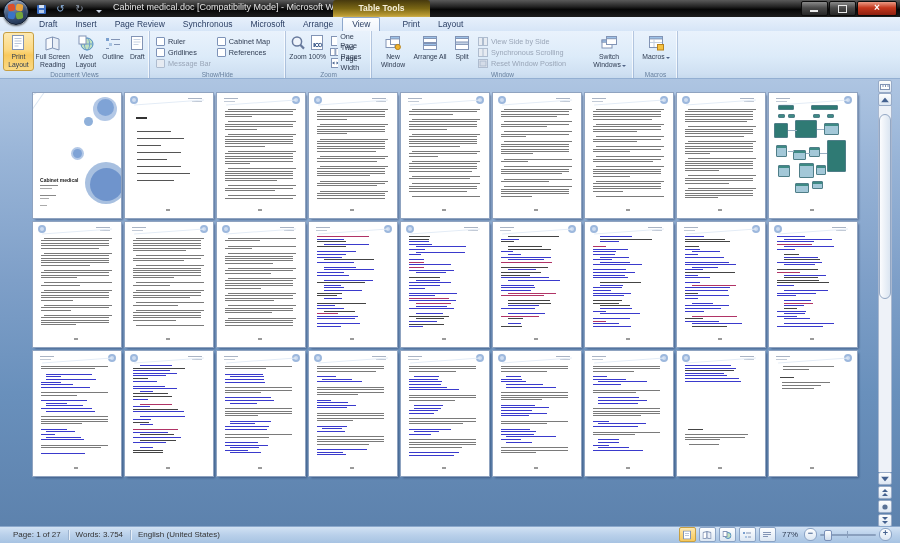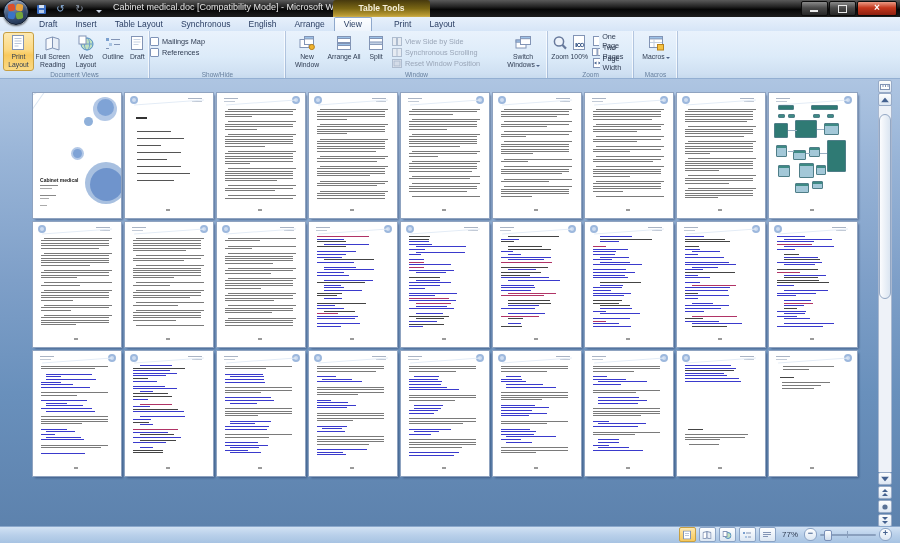--- a/index.html
+++ b/index.html
@@ -135,7 +135,7 @@
   <div class="tabs">
     <span class="tab">Draft</span>
     <span class="tab">Insert</span>
-    <span class="tab">Table Layout</span>
+    <span class="tab">Page Review</span>
     <span class="tab">Synchronous</span>
     <span class="tab">English</span>
     <span class="tab">Arrange</span>

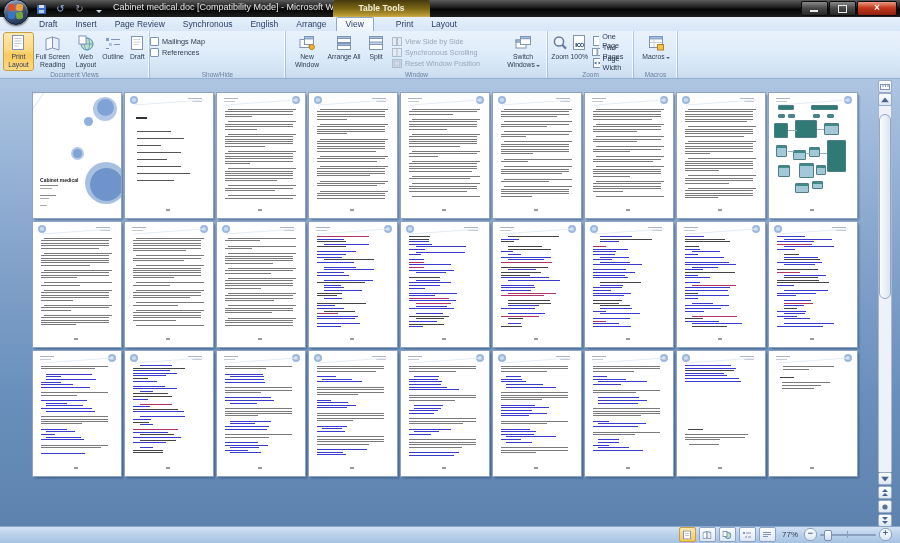--- a/index.html
+++ b/index.html
@@ -137,7 +137,7 @@
     <span class="tab">Insert</span>
     <span class="tab">Page Review</span>
     <span class="tab">Synchronous</span>
-    <span class="tab">English</span>
+    <span class="tab">Microsoft</span>
     <span class="tab">Arrange</span>
     <span class="tab active">View</span>
     <span class="tab ctx1">Print</span>

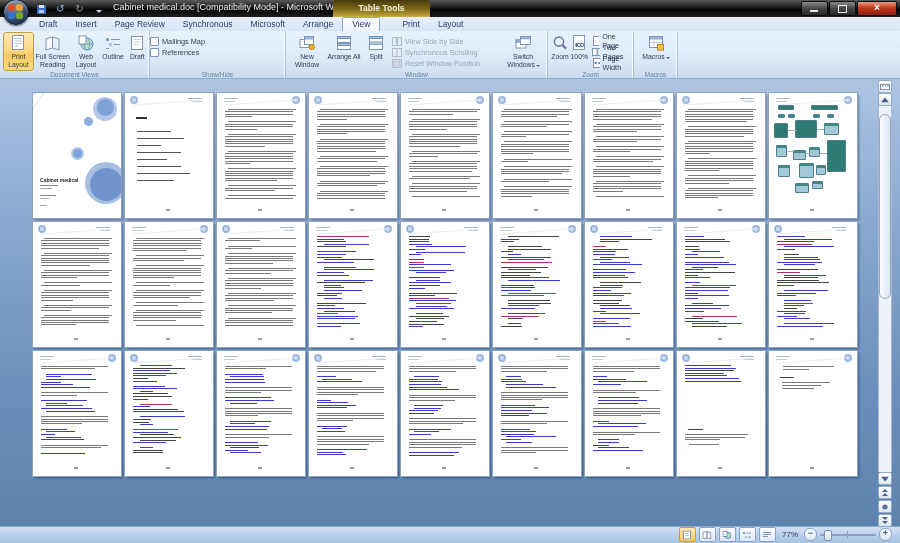--- a/index.html
+++ b/index.html
@@ -208,6 +208,20 @@
   </div>
 
   <div class="rgroup" style="width:136px;">
+    <div class="cbcol" style="width:62px;">
+      <div class="cbrow">
+          <span class="cb"></span>
+          <span>Ruler</span>
+        </div>
+      <div class="cbrow">
+          <span class="cb"></span>
+          <span>Gridlines</span>
+        </div>
+      <div class="cbrow dis">
+          <span class="cb"></span>
+          <span>Message Bar</span>
+        </div>
+    </div>
     <div class="cbcol" style="width:70px;padding-left:0;">
       <div class="cbrow">
           <span class="cb"></span>

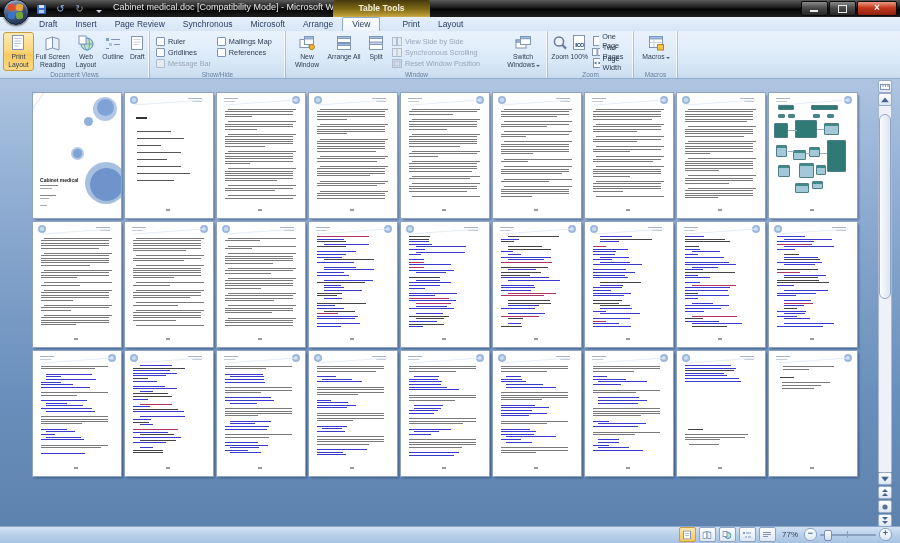--- a/index.html
+++ b/index.html
@@ -225,7 +225,7 @@
     <div class="cbcol" style="width:70px;padding-left:0;">
       <div class="cbrow">
           <span class="cb"></span>
-          <span>Mailings Map</span>
+          <span>Cabinet Map</span>
         </div>
       <div class="cbrow">
           <span class="cb"></span>

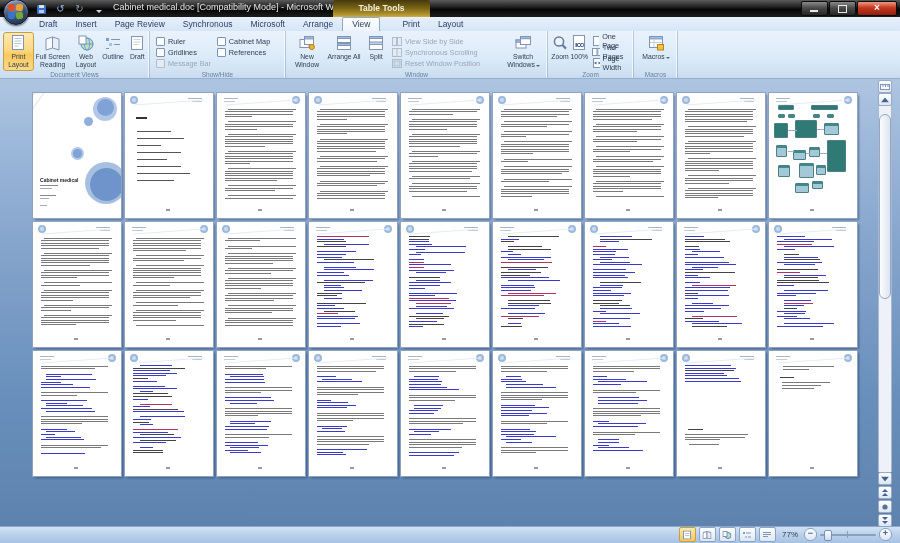--- a/index.html
+++ b/index.html
@@ -235,6 +235,53 @@
     <div class="rlabel">Show/Hide</div>
   </div>
 
+  <div class="rgroup" style="width:86px;padding-left:2px;">
+    <div class="bigbtn" style="width:26px;">
+      <div class="bi">
+        <svg width="18" height="18">
+            <circle cx="8" cy="7.5" r="4.6" fill="#eef3fa" stroke="#67799c" stroke-width="1.5"></circle>
+            <line x1="11.2" y1="10.8" x2="15" y2="14.6" stroke="#67799c" stroke-width="2.2"></line>
+          </svg>
+      </div>
+      <span>Zoom</span>
+    </div>
+    <div class="bigbtn" style="width:24px;">
+      <div class="bi">
+        <svg width="18" height="18">
+            <rect x="3.5" y="1.5" width="11" height="14" fill="#fff" stroke="#8294b5"></rect>
+            <rect x="5.5" y="9" width="1.4" height="4" fill="#44618f"></rect>
+            <circle cx="9" cy="11" r="1.7" fill="none" stroke="#44618f"></circle>
+            <circle cx="12.2" cy="11" r="1.7" fill="none" stroke="#44618f"></circle>
+          </svg>
+      </div>
+      <span>100%</span>
+    </div>
+    <div class="smallcol">
+      <div class="smallitem">
+        <svg width="9" height="10">
+            <rect x="1.5" y="0.5" width="6" height="9" fill="#fff" stroke="#8294b5"></rect>
+          </svg>
+        <span>One Page</span>
+      </div>
+      <div class="smallitem">
+        <svg width="11" height="10">
+            <rect x="0.5" y="1.5" width="4.5" height="7" fill="#fff" stroke="#8294b5"></rect>
+            <rect x="5.8" y="1.5" width="4.5" height="7" fill="#fff" stroke="#8294b5"></rect>
+          </svg>
+        <span>Two Pages</span>
+      </div>
+      <div class="smallitem">
+        <svg width="11" height="10">
+            <rect x="1.5" y="0.5" width="8" height="9" fill="#fff" stroke="#8294b5"></rect>
+            <path d="M2 5 L4.5 3.5 L4.5 6.5 Z" fill="#44618f"></path>
+            <path d="M9 5 L6.5 3.5 L6.5 6.5 Z" fill="#44618f"></path>
+          </svg>
+        <span>Page Width</span>
+      </div>
+    </div>
+    <div class="rlabel">Zoom</div>
+  </div>
+
   <div class="rgroup" style="width:262px;padding-left:3px;">
     <div class="bigbtn" style="width:36px;">
       <div class="bi">
@@ -303,53 +350,6 @@
       <span>Switch Windows</span><span class="caret-d"></span>
     </div>
     <div class="rlabel">Window</div>
-  </div>
-
-  <div class="rgroup" style="width:86px;padding-left:2px;">
-    <div class="bigbtn" style="width:26px;">
-      <div class="bi">
-        <svg width="18" height="18">
-            <circle cx="8" cy="7.5" r="4.6" fill="#eef3fa" stroke="#67799c" stroke-width="1.5"></circle>
-            <line x1="11.2" y1="10.8" x2="15" y2="14.6" stroke="#67799c" stroke-width="2.2"></line>
-          </svg>
-      </div>
-      <span>Zoom</span>
-    </div>
-    <div class="bigbtn" style="width:24px;">
-      <div class="bi">
-        <svg width="18" height="18">
-            <rect x="3.5" y="1.5" width="11" height="14" fill="#fff" stroke="#8294b5"></rect>
-            <rect x="5.5" y="9" width="1.4" height="4" fill="#44618f"></rect>
-            <circle cx="9" cy="11" r="1.7" fill="none" stroke="#44618f"></circle>
-            <circle cx="12.2" cy="11" r="1.7" fill="none" stroke="#44618f"></circle>
-          </svg>
-      </div>
-      <span>100%</span>
-    </div>
-    <div class="smallcol">
-      <div class="smallitem">
-        <svg width="9" height="10">
-            <rect x="1.5" y="0.5" width="6" height="9" fill="#fff" stroke="#8294b5"></rect>
-          </svg>
-        <span>One Page</span>
-      </div>
-      <div class="smallitem">
-        <svg width="11" height="10">
-            <rect x="0.5" y="1.5" width="4.5" height="7" fill="#fff" stroke="#8294b5"></rect>
-            <rect x="5.8" y="1.5" width="4.5" height="7" fill="#fff" stroke="#8294b5"></rect>
-          </svg>
-        <span>Two Pages</span>
-      </div>
-      <div class="smallitem">
-        <svg width="11" height="10">
-            <rect x="1.5" y="0.5" width="8" height="9" fill="#fff" stroke="#8294b5"></rect>
-            <path d="M2 5 L4.5 3.5 L4.5 6.5 Z" fill="#44618f"></path>
-            <path d="M9 5 L6.5 3.5 L6.5 6.5 Z" fill="#44618f"></path>
-          </svg>
-        <span>Page Width</span>
-      </div>
-    </div>
-    <div class="rlabel">Zoom</div>
   </div>
 
   <div class="rgroup" style="width:44px;">

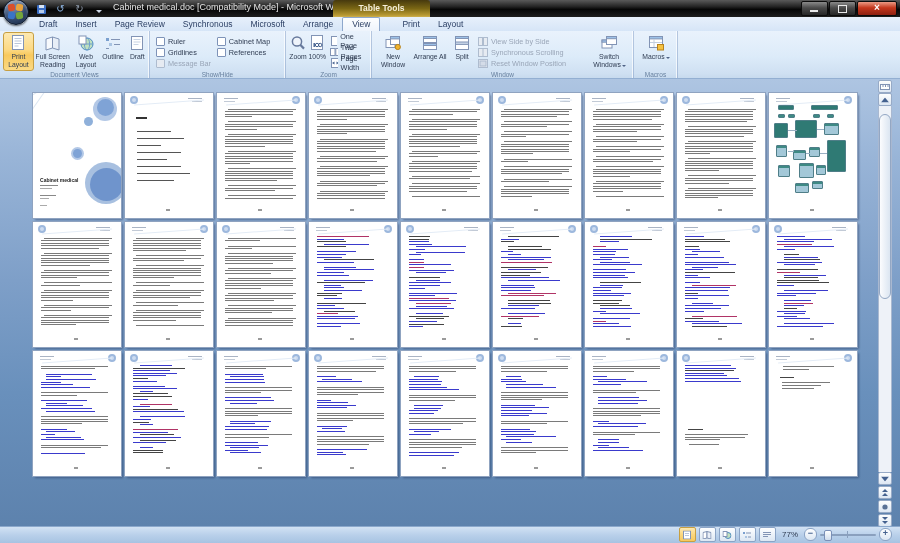--- a/index.html
+++ b/index.html
@@ -1342,6 +1342,13 @@
 </div>
 
 <div class="statusbar">
+  <div class="sleft">
+    <span class="sitem">Page: 1 of 27</span>
+    <span class="ssep"></span>
+    <span class="sitem">Words: 3.754</span>
+    <span class="ssep"></span>
+    <span class="sitem">English (United States)</span>
+  </div>
   <div class="sright">
     <div class="vb on">
       <svg width="8" height="9">

